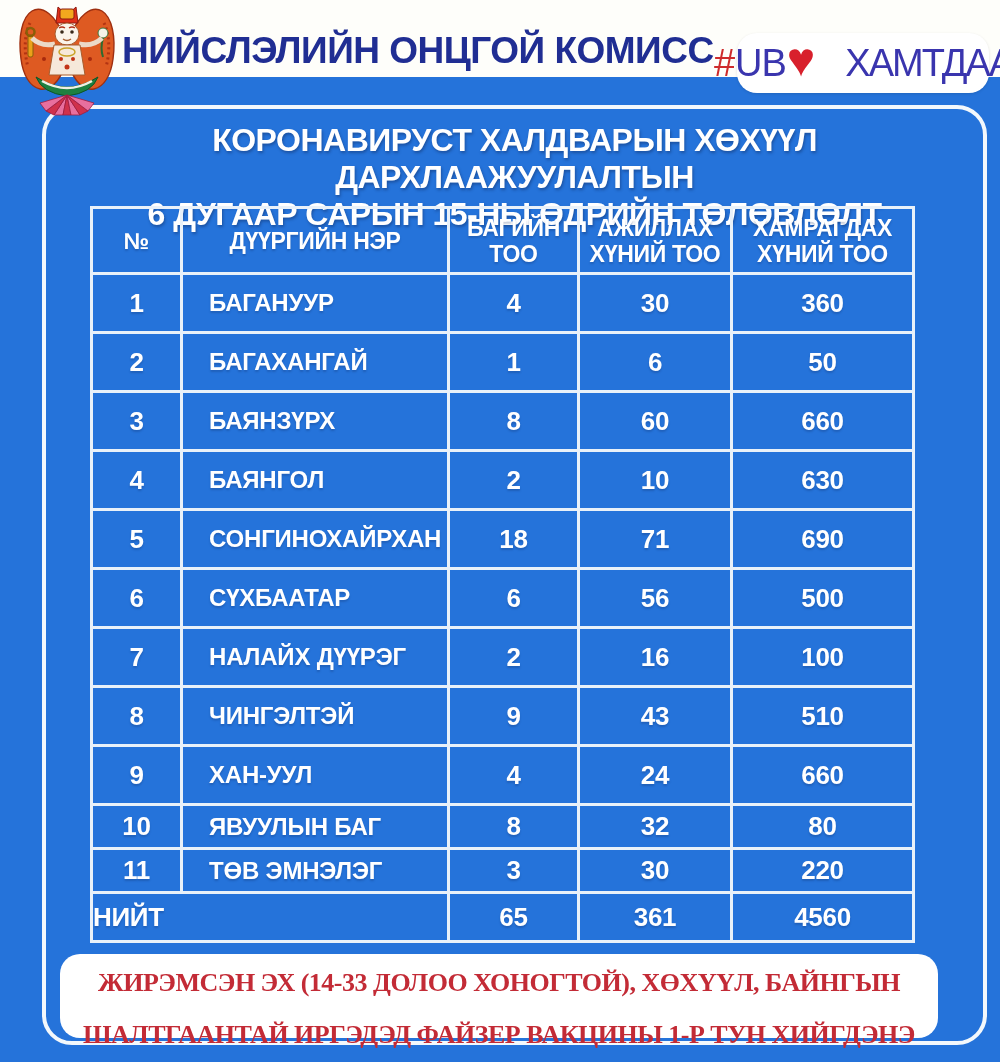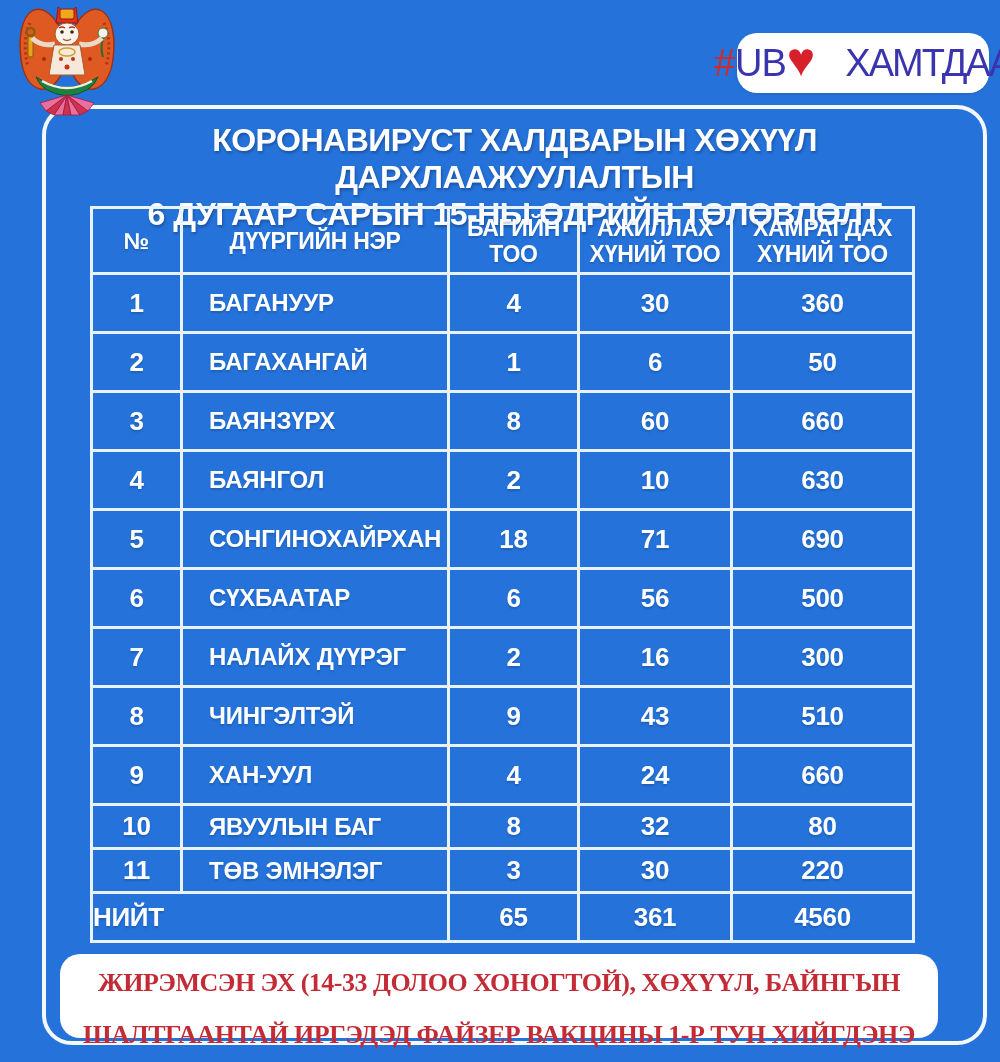--- a/index.html
+++ b/index.html
@@ -139,6 +139,9 @@
 
 <div class="page">
 
+  <div class="top-band">
+    <div class="band-title">НИЙСЛЭЛИЙН ОНЦГОЙ КОМИСС</div>
+  </div>
 
   <svg class="logo" viewBox="0 0 102 114" aria-hidden="true">
     <g stroke="#9E2F10" stroke-width="1.4" stroke-linejoin="round">

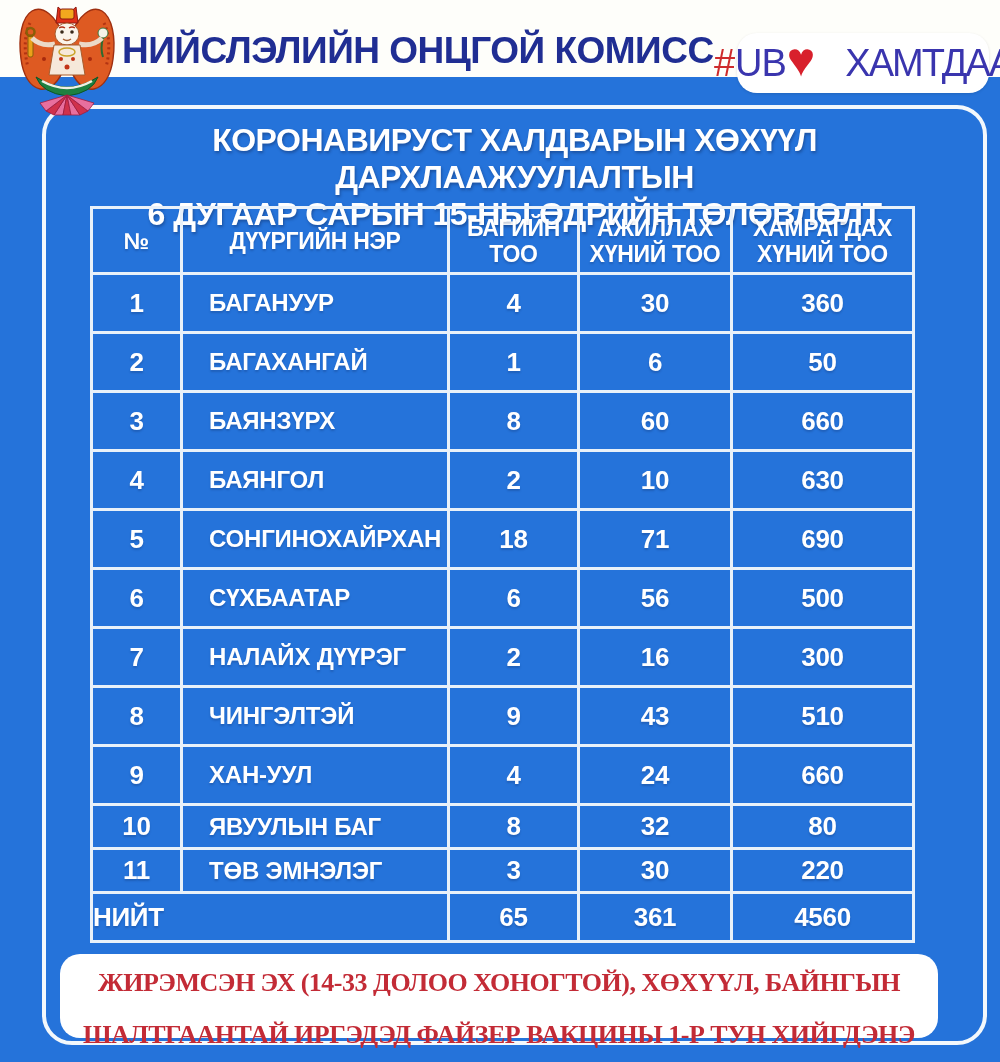--- a/index.html
+++ b/index.html
@@ -271,7 +271,7 @@
           <td class="name">НАЛАЙХ ДҮҮРЭГ</td>
           <td>2</td>
           <td>16</td>
-          <td>300</td>
+          <td>100</td>
         </tr>
         <tr class="tall">
           <td>8</td>

